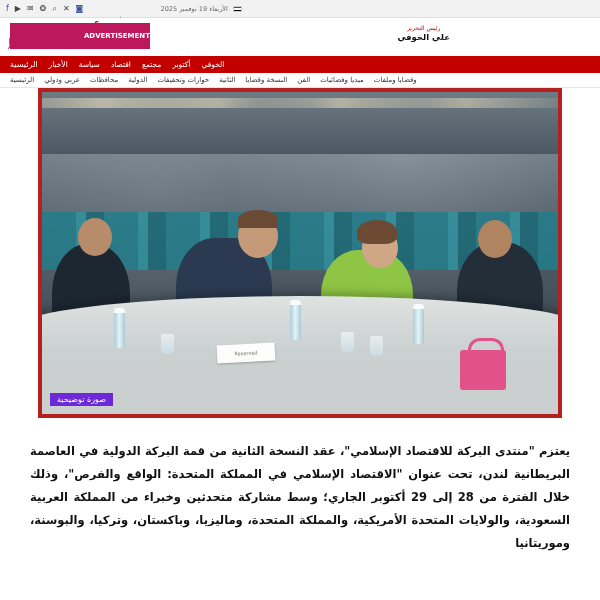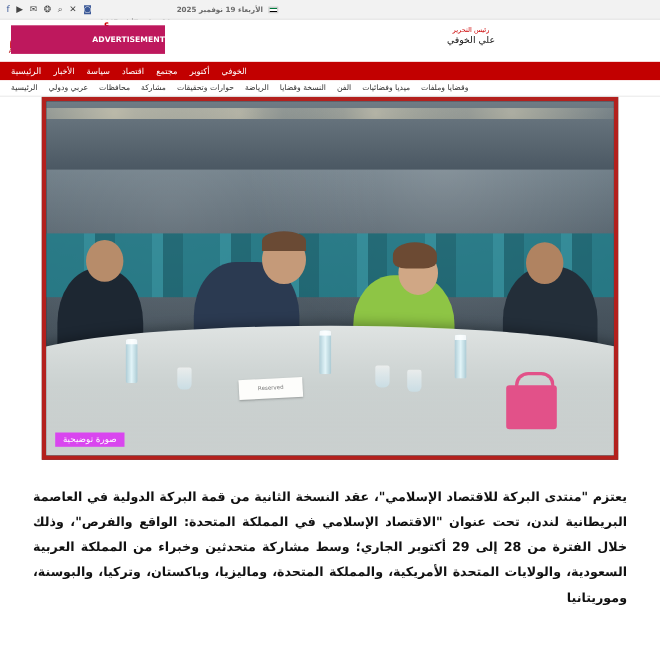--- a/index.html
+++ b/index.html
@@ -31,7 +31,7 @@
     margin-right: auto;
     display: flex; align-items: center; gap: 5px;
   }
-  .date-text { font-size: 6.5px; color: #6b6b6b; white-space: nowrap; font-weight: bold; }
+  .date-text { font-size: 6.5px; color: #6b6b6b; white-space: nowrap; }
   .hijri-text { font-size: 6.5px; color: #6b6b6b; white-space: nowrap; margin-top: 24px; }
   .flag-badge {
     width: 9px; height: 6px;

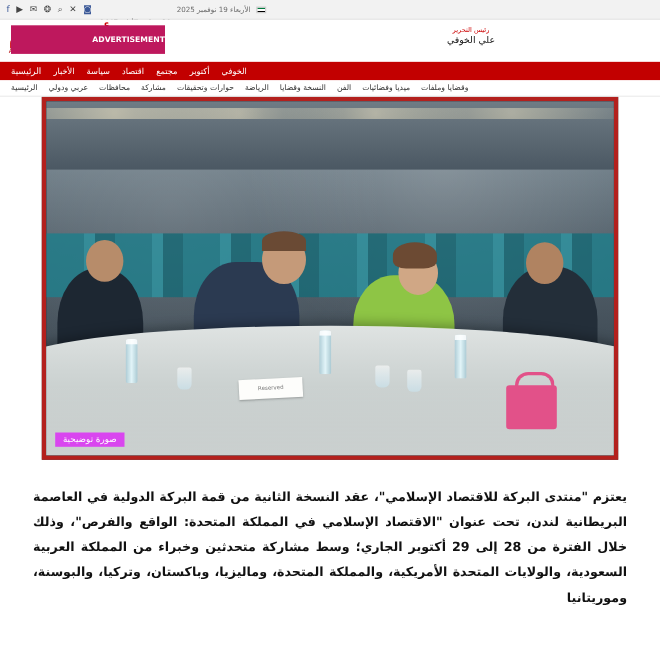--- a/index.html
+++ b/index.html
@@ -76,7 +76,7 @@
     line-height: 1.25;
   }
   .mast-center .l1 { font-size: 6px; color: #cc0000; }
-  .mast-center .l2 { font-size: 8.5px; color: #111; font-weight: normal; }
+  .mast-center .l2 { font-size: 8.5px; color: #111; font-weight: bold; }
   .mast-banner {
     position: absolute;
     left: 10px; top: 5px;

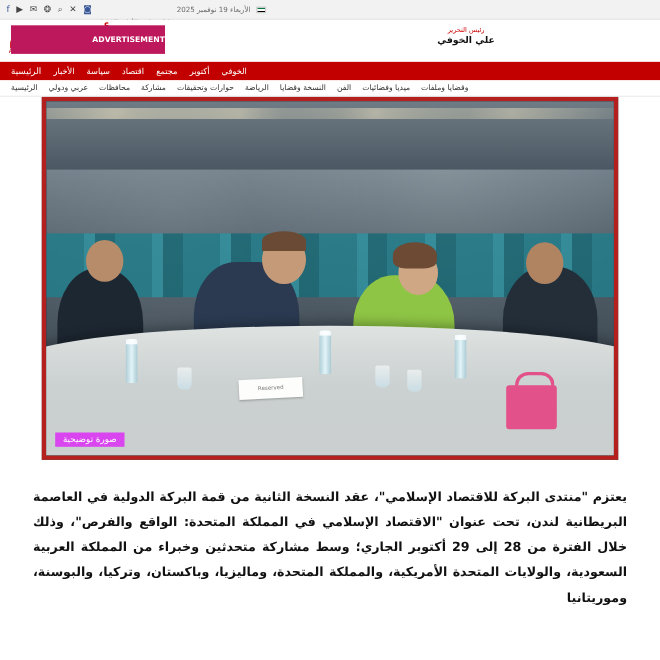--- a/index.html
+++ b/index.html
@@ -316,7 +316,7 @@
     <div class="subnav-item">النسخة وقضايا</div>
     <div class="subnav-item">الرياضة</div>
     <div class="subnav-item">حوارات وتحقيقات</div>
-    <div class="subnav-item">مشاركة</div>
+    <div class="subnav-item">الدولية</div>
     <div class="subnav-item">محافظات</div>
     <div class="subnav-item">عربي ودولي</div>
     <div class="subnav-item">الرئيسية</div>

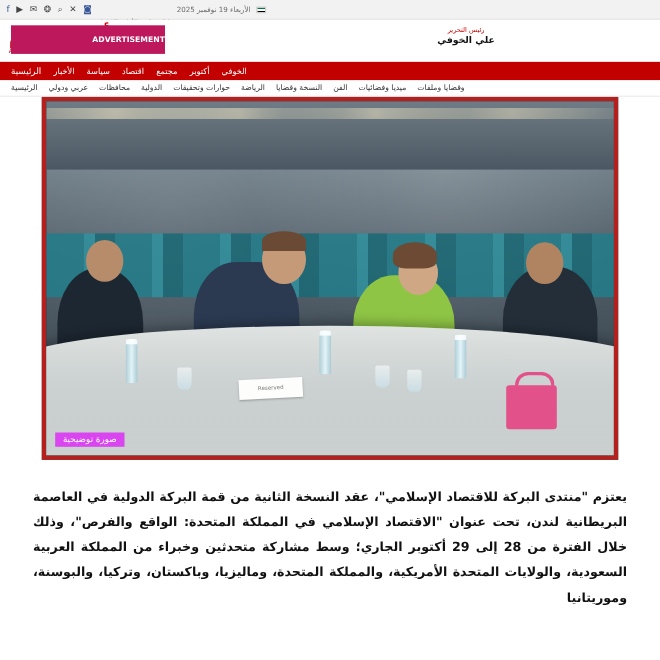--- a/index.html
+++ b/index.html
@@ -314,7 +314,7 @@
     <div class="subnav-item">ميديا وفضائيات</div>
     <div class="subnav-item">الفن</div>
     <div class="subnav-item">النسخة وقضايا</div>
-    <div class="subnav-item">الرياضة</div>
+    <div class="subnav-item">الثانية</div>
     <div class="subnav-item">حوارات وتحقيقات</div>
     <div class="subnav-item">الدولية</div>
     <div class="subnav-item">محافظات</div>

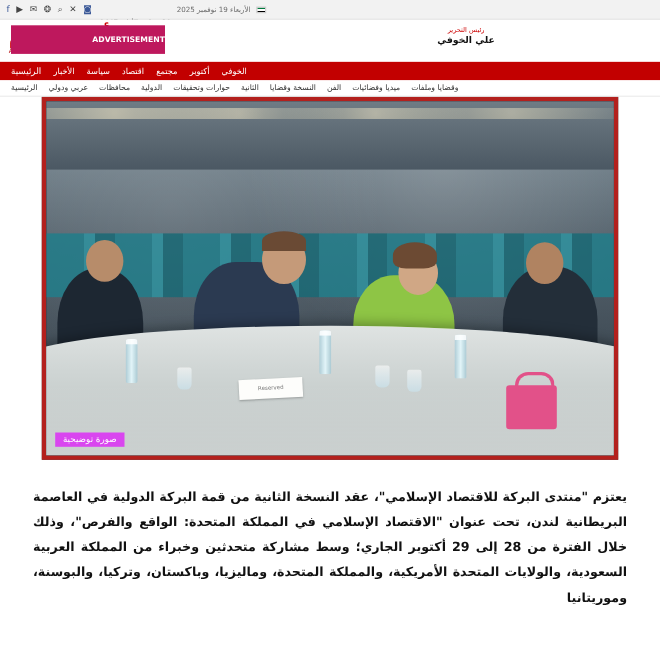--- a/index.html
+++ b/index.html
@@ -248,7 +248,7 @@
   .caption-badge {
     position: absolute;
     left: 8px; bottom: 8px;
-    background: #d946ef;
+    background: #6d28d9;
     color: #fff;
     font-size: 8px;
     padding: 2px 7px;

